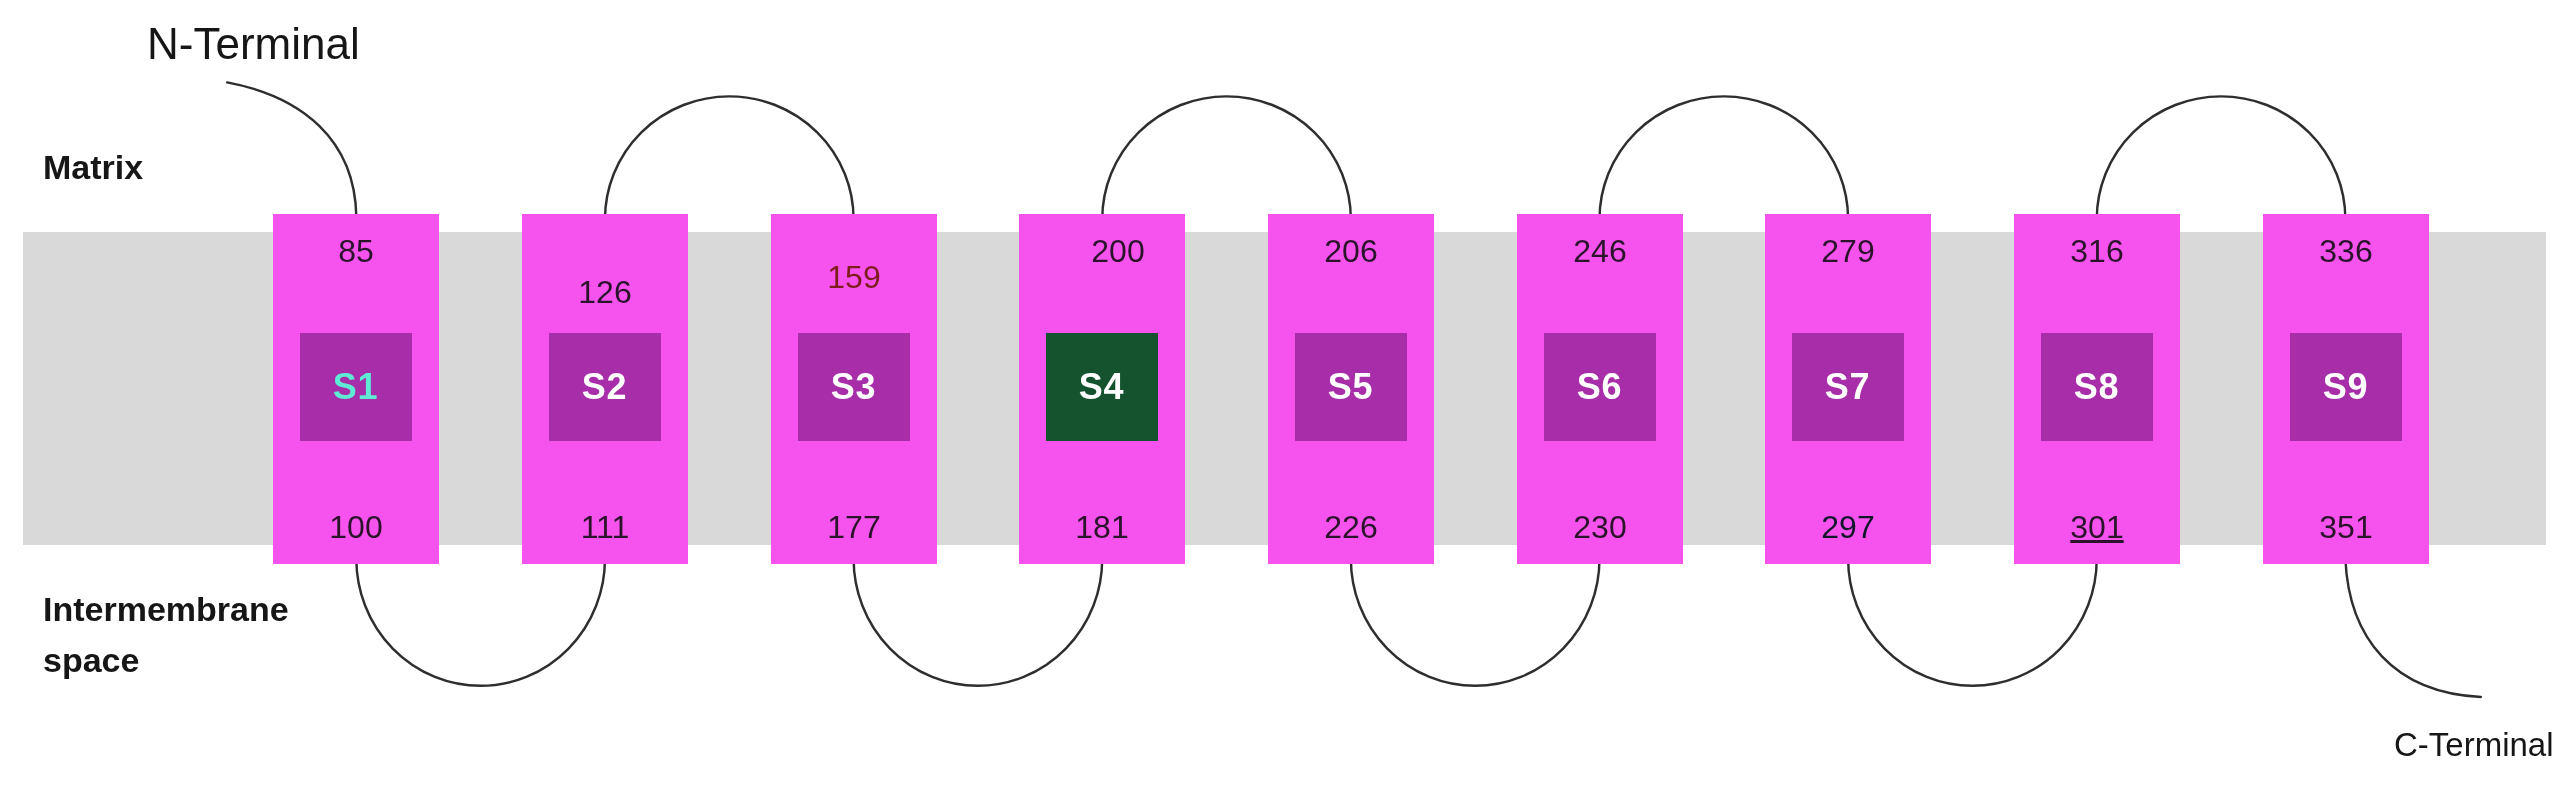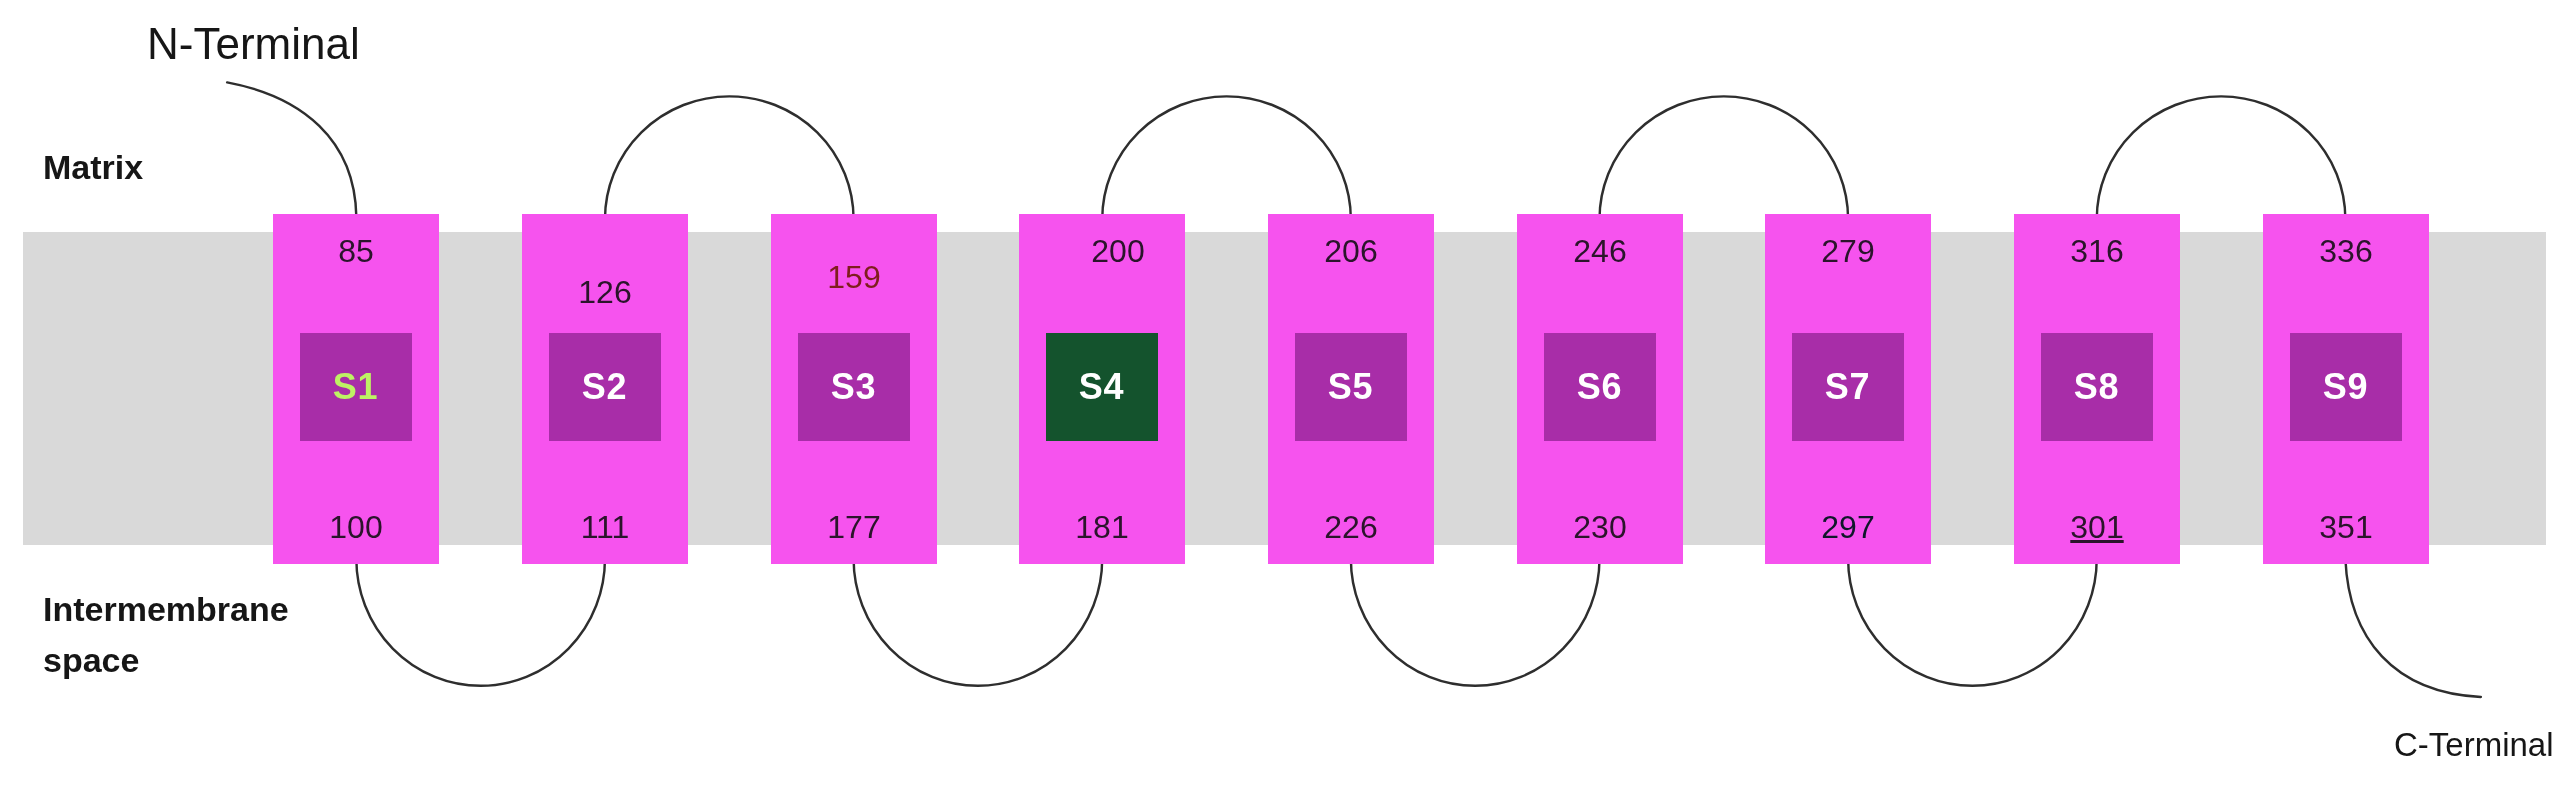--- a/index.html
+++ b/index.html
@@ -99,7 +99,7 @@
       <div class="segment" style="left: 273px; background: rgb(246, 83, 238);">
         <div class="seg-num top" style="color: rgb(43, 20, 43);">85</div>
         <div class="seg-core" style="background: rgb(168, 45, 168);">
-          <span class="seg-core-label" style="color: #bef264;">S1</span>
+          <span class="seg-core-label" style="color: #5eead4;">S1</span>
         </div>
         <div class="seg-num bottom" style="color: rgb(43, 20, 43);">100</div>
       </div>

